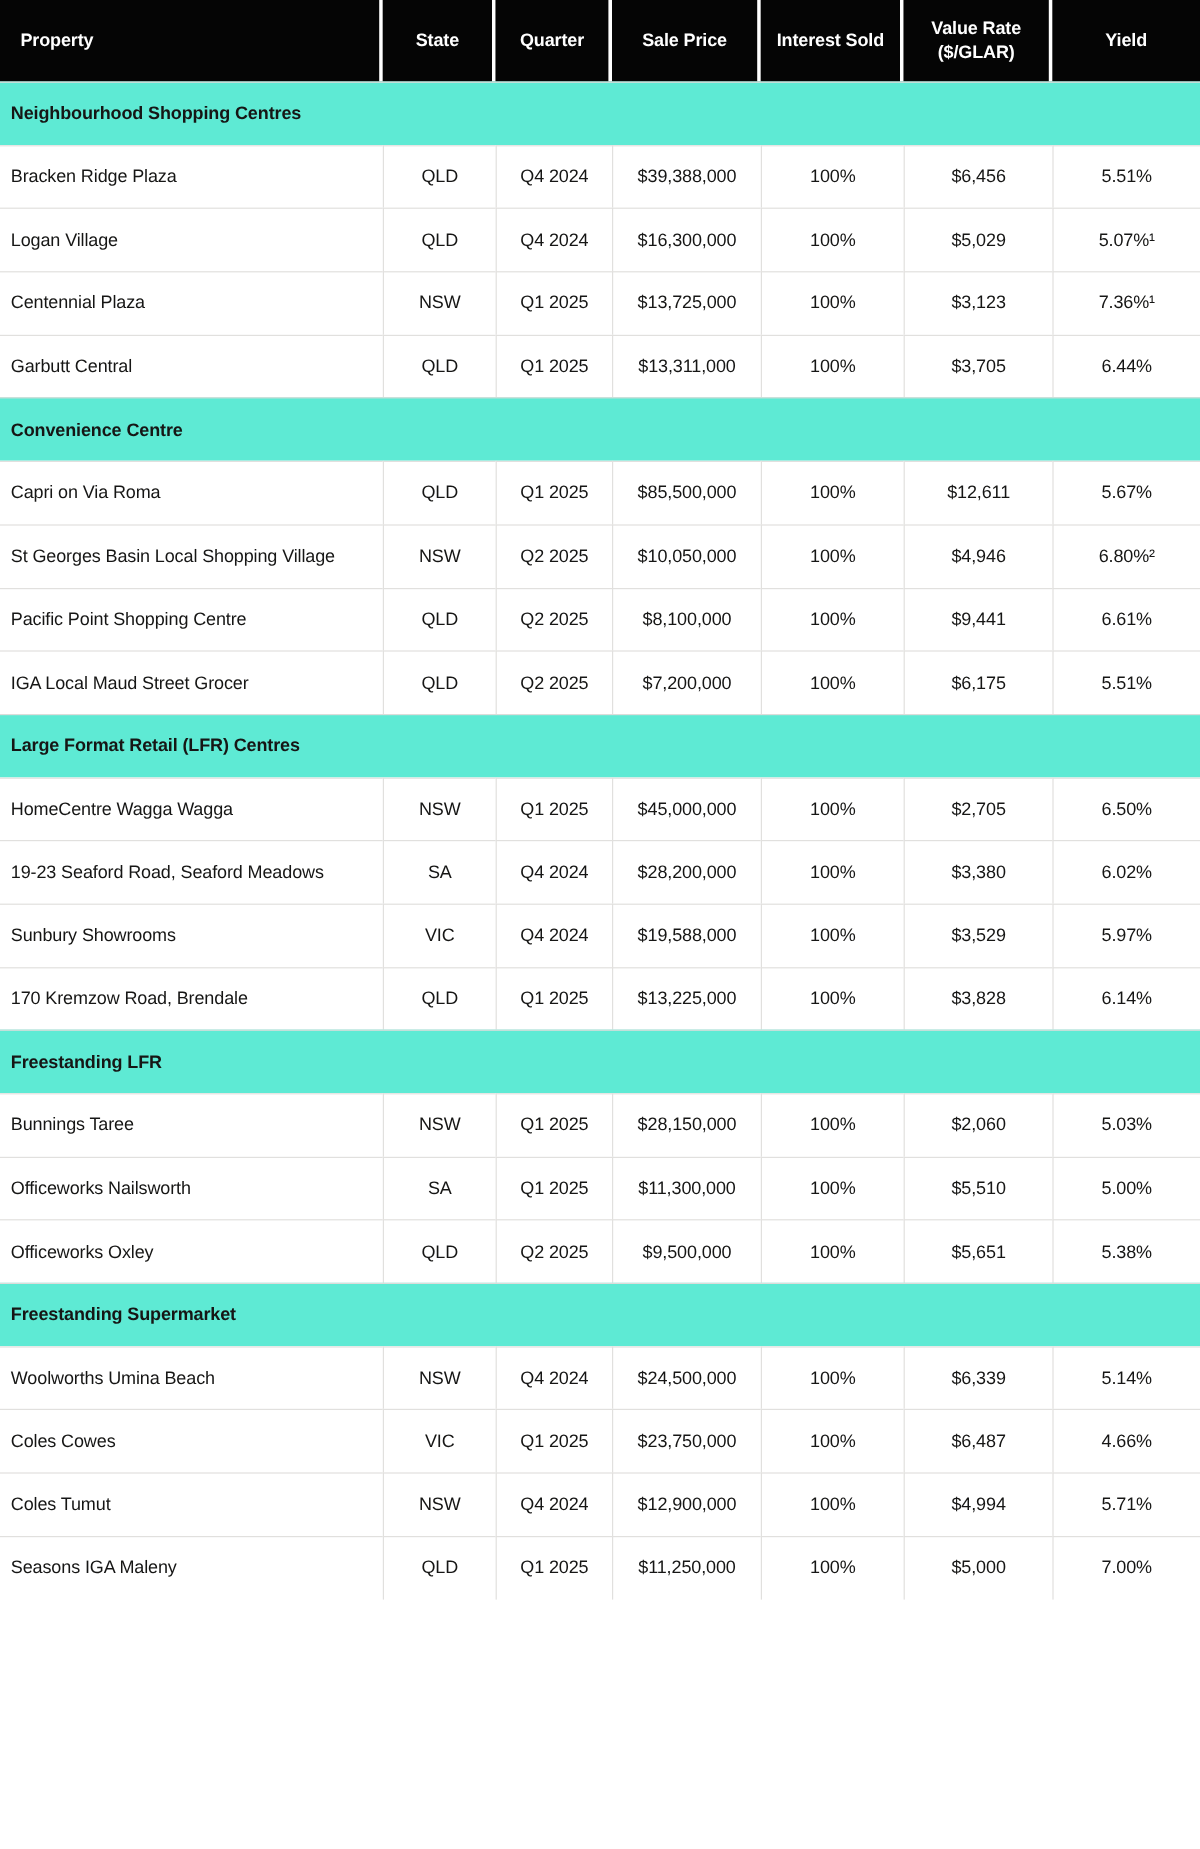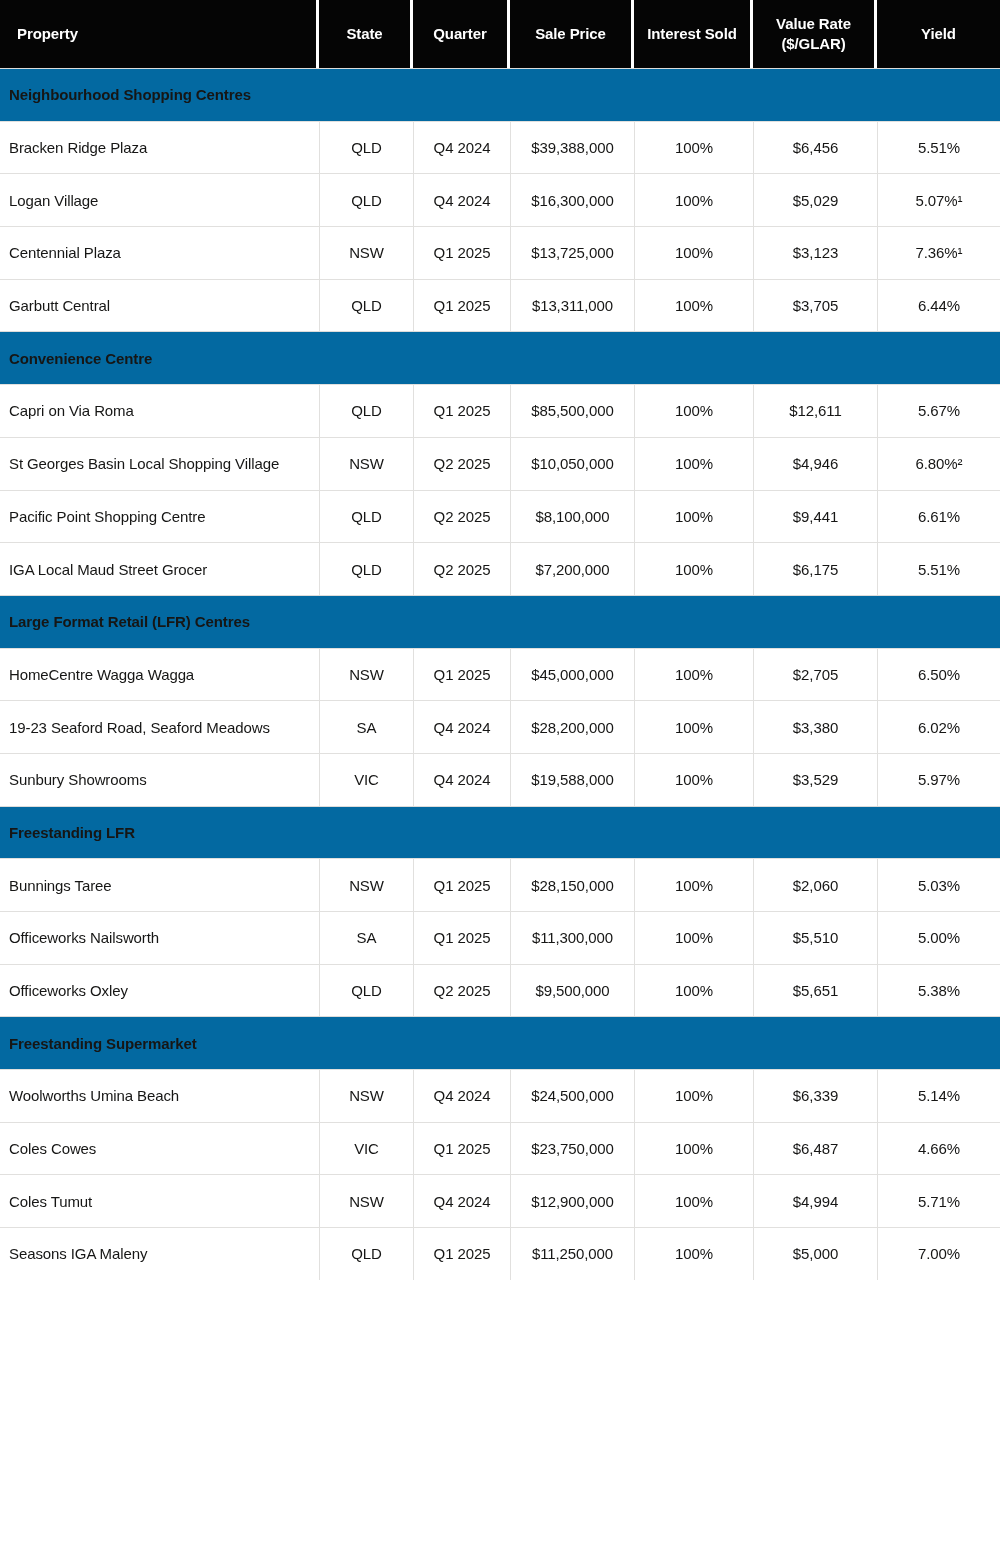--- a/index.html
+++ b/index.html
@@ -60,7 +60,7 @@
     border-left: 1px solid #e1e0de;
   }
   tbody tr.section-row td {
-    background: #0369a1;
+    background: #5eead4;
     font-weight: 700;
     text-align: left;
     padding-left: 9px;

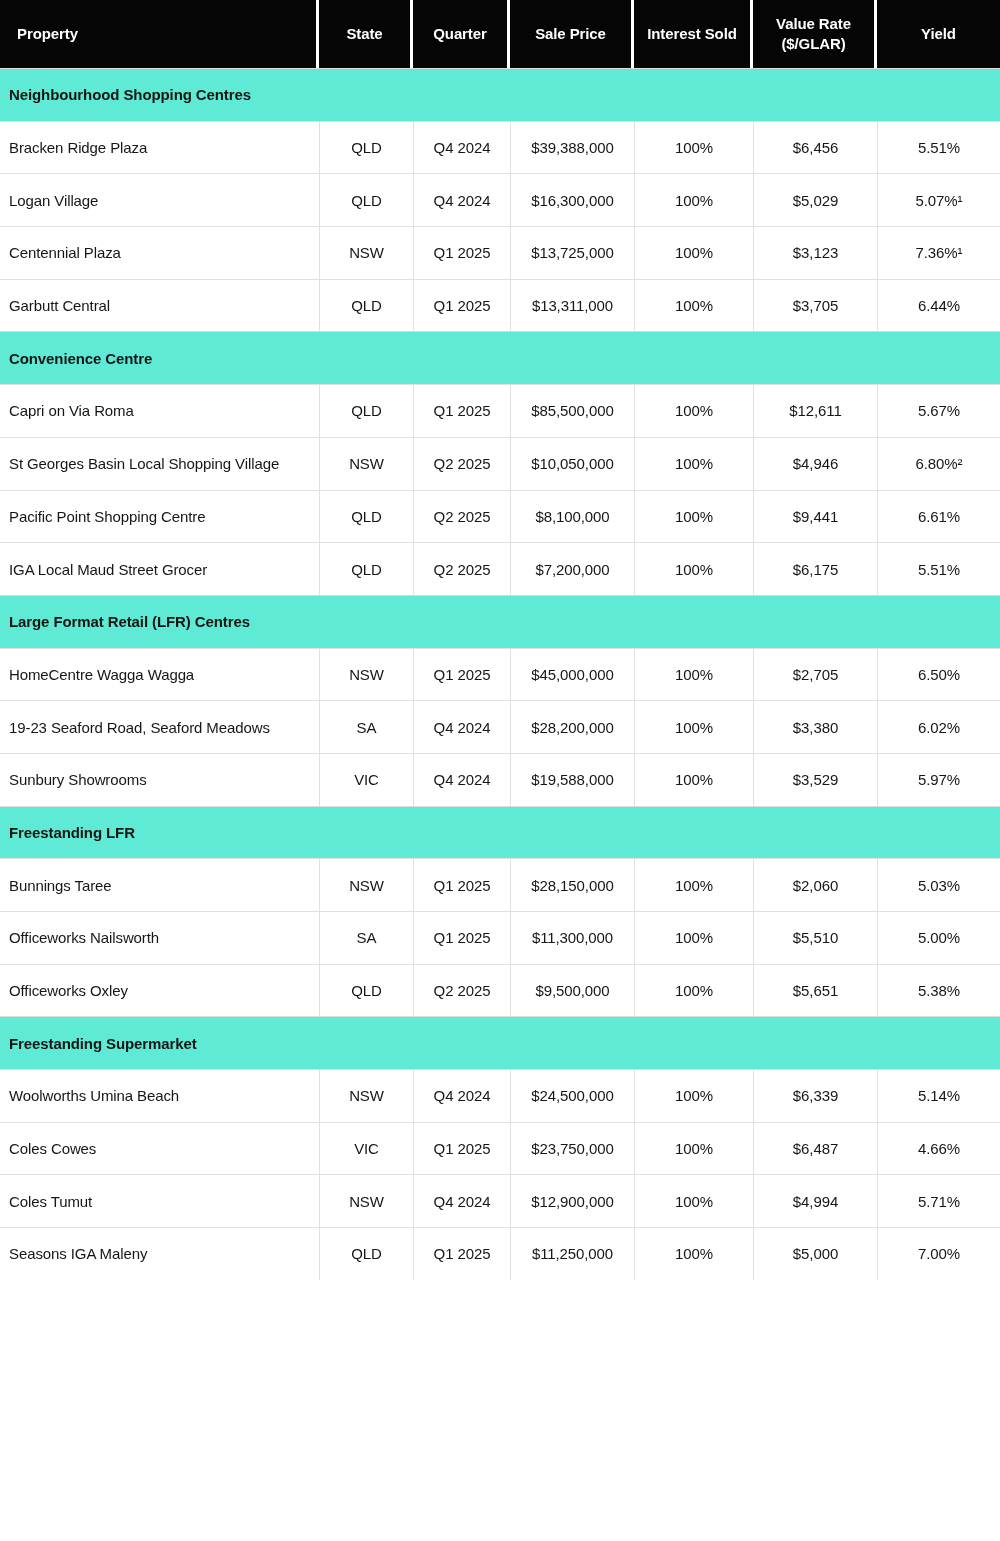--- a/index.html
+++ b/index.html
@@ -201,6 +201,15 @@
         <td class="col-5">$3,529</td>
         <td class="col-6">5.97%</td>
       </tr>
+      <tr class="data-row">
+        <td class="col-0">170 Kremzow Road, Brendale</td>
+        <td class="col-1">QLD</td>
+        <td class="col-2">Q1 2025</td>
+        <td class="col-3">$13,225,000</td>
+        <td class="col-4">100%</td>
+        <td class="col-5">$3,828</td>
+        <td class="col-6">6.14%</td>
+      </tr>
       <tr class="section-row">
         <td colspan="7">Freestanding LFR</td>
       </tr>

